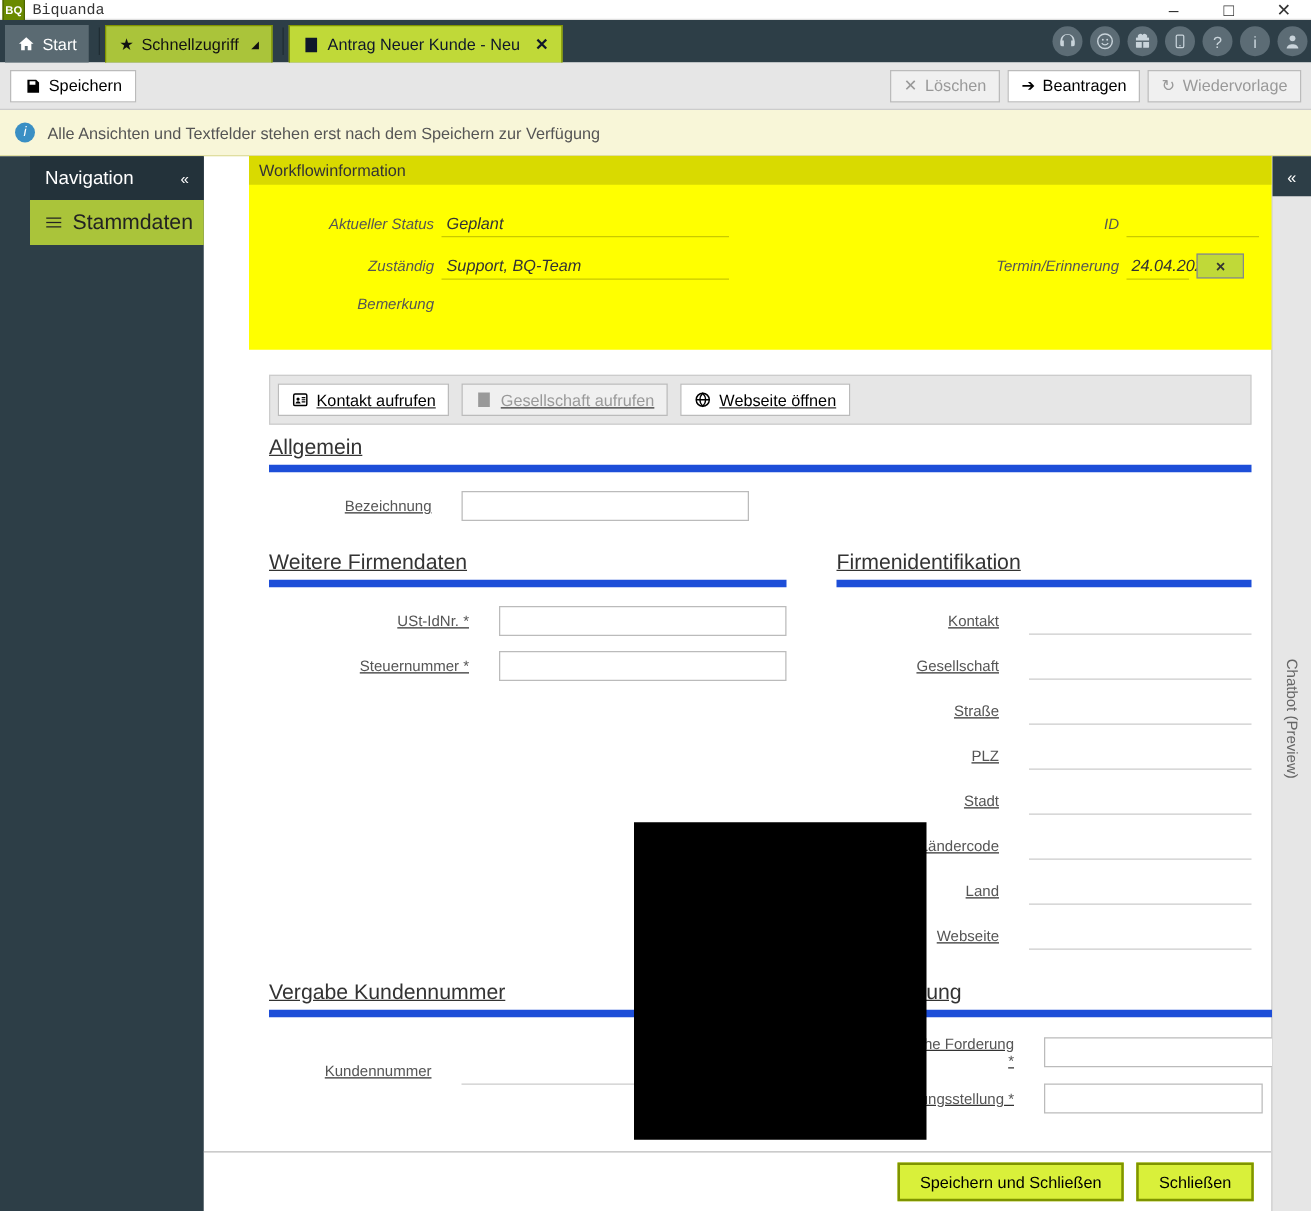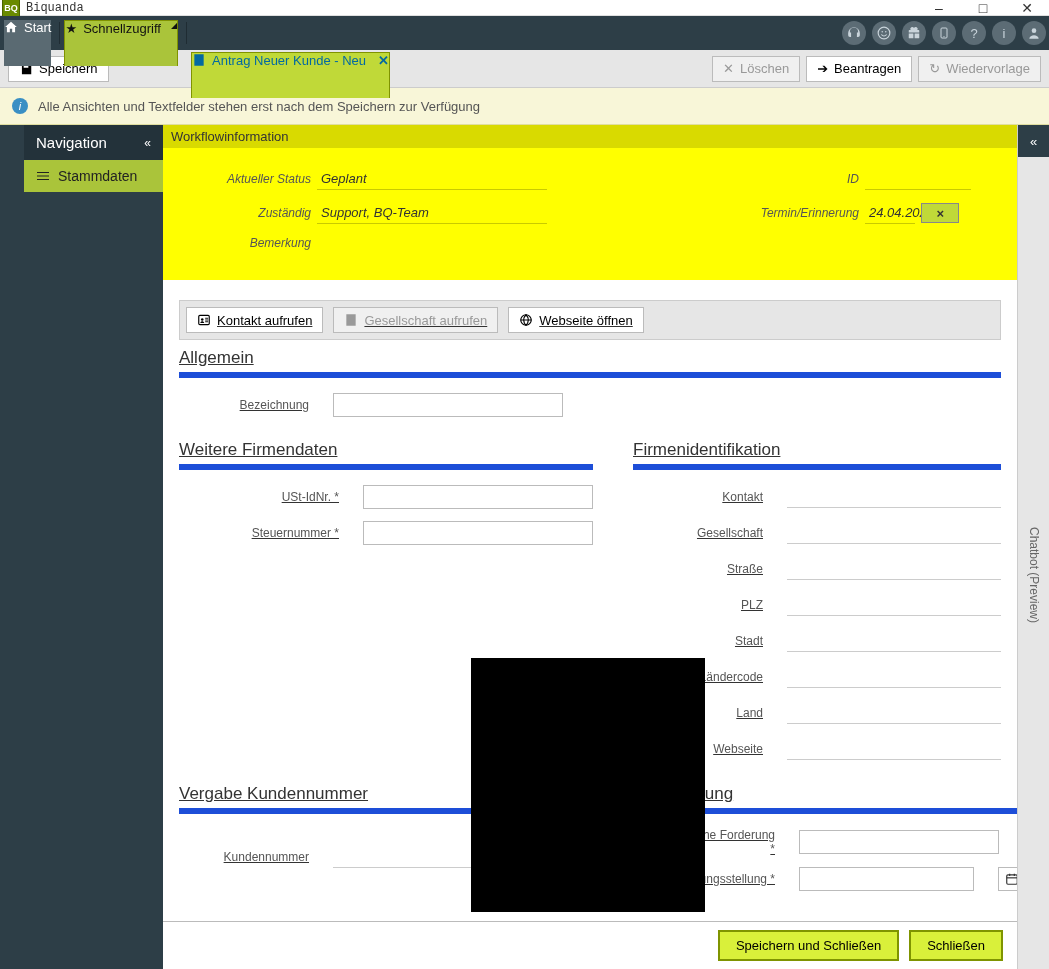--- a/index.html
+++ b/index.html
@@ -52,12 +52,13 @@
   }
   .tab {
     display: inline-flex;
+    align-items: center;
     gap: 6px;
-    padding: 0 0;
+    padding: 0 10px;
     font-size: 13px;
     cursor: pointer;
     position: relative;
-    top: 4px; height: 46px;
+    top: 4px; height: 30px;
     margin-right: 4px;
   }
   .tab.home { background: #5a6a72; color: #fff; }

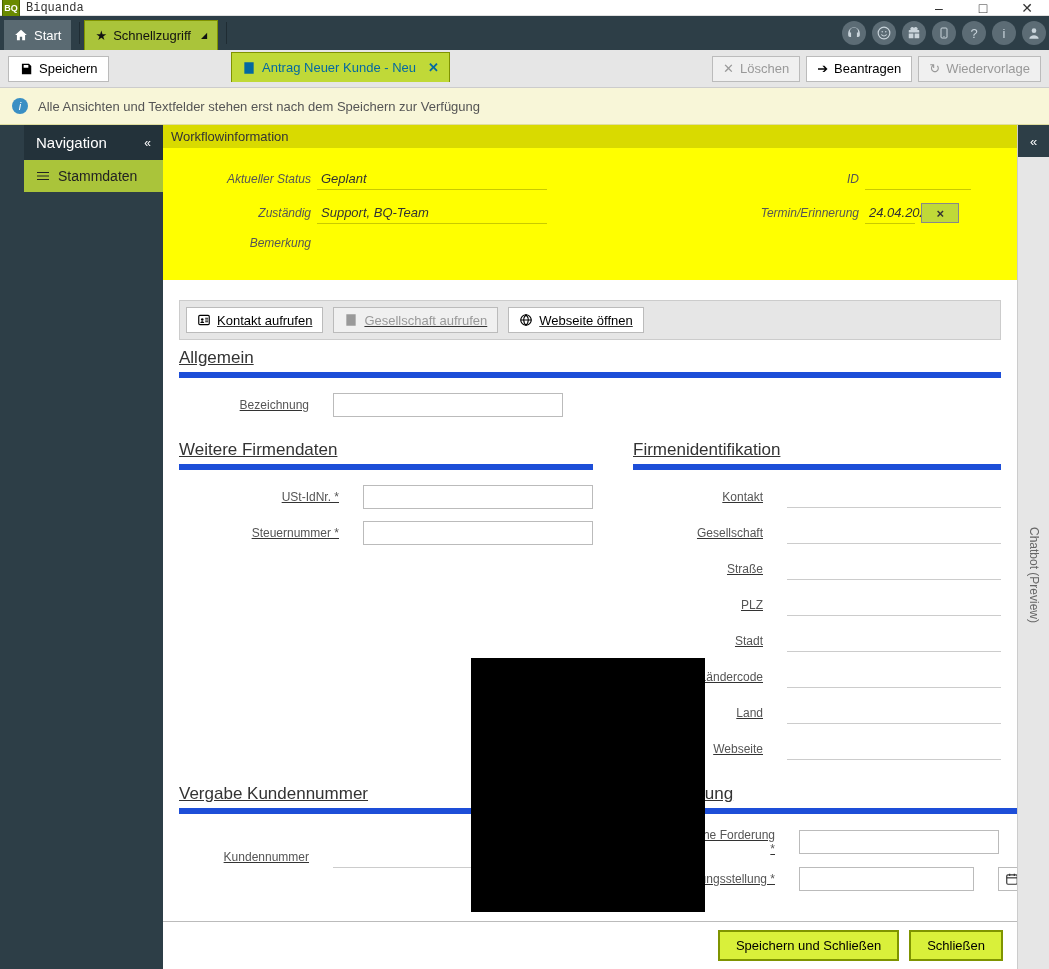--- a/index.html
+++ b/index.html
@@ -63,7 +63,7 @@
   }
   .tab.home { background: #5a6a72; color: #fff; }
   .tab.quick { background: #aac43a; color: #111; border:1px solid #809300; border-bottom: none;}
-  .tab.active { background: #c0d938; color: #0369a1; border:1px solid #809300; border-bottom: none; margin-top: 32px;}
+  .tab.active { background: #c0d938; color: #0f172a; border:1px solid #809300; border-bottom: none;}
   .tab .tri { font-size: 8px; margin-left: 4px; }
   .tab .close-x { margin-left: 6px; font-weight: bold; }
   .tabbar .divider { width: 1px; background: #1f2c33; margin: 6px 4px; }

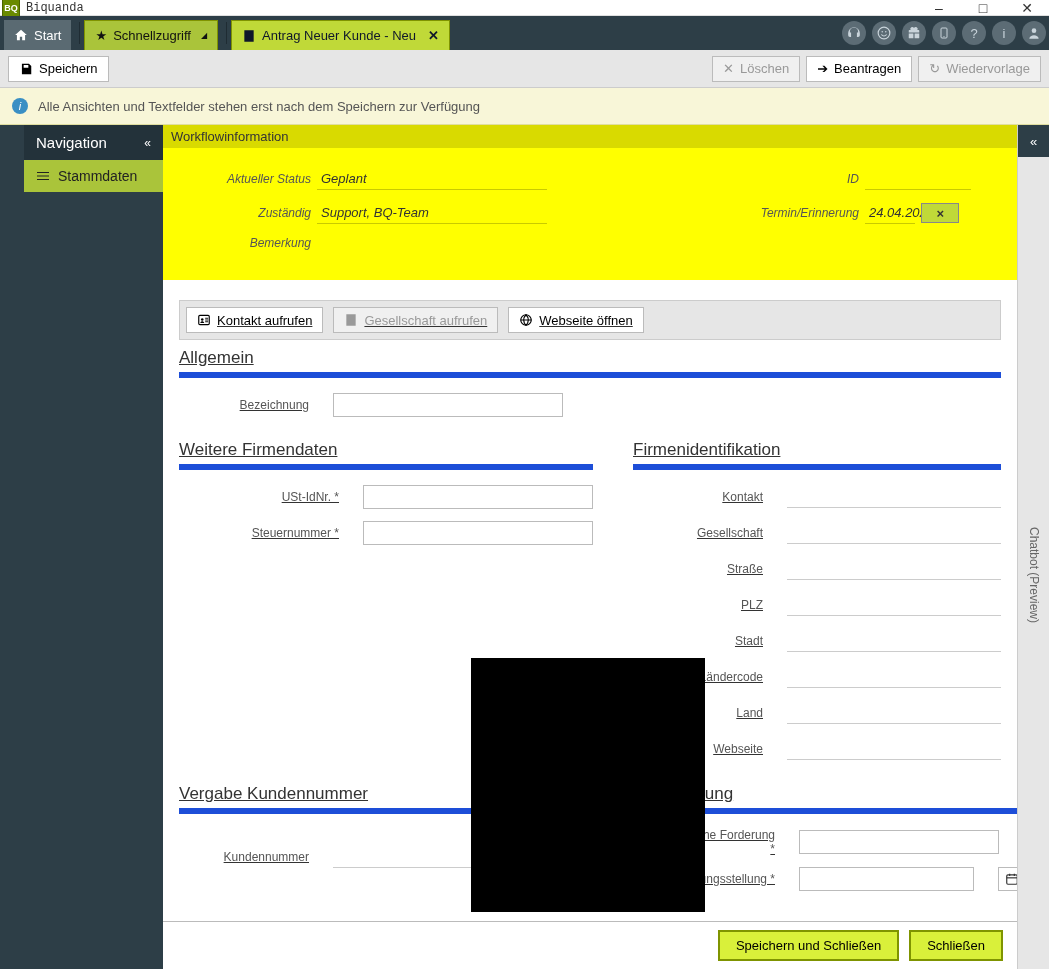--- a/index.html
+++ b/index.html
@@ -145,7 +145,7 @@
     overflow: auto;
     display: flex; flex-direction: column;
   }
-  .scroll-content { flex:1; overflow:auto; }
+  .scroll-content { flex:1; overflow:auto;padding-left:36px; }
 
   
   .right-rail {

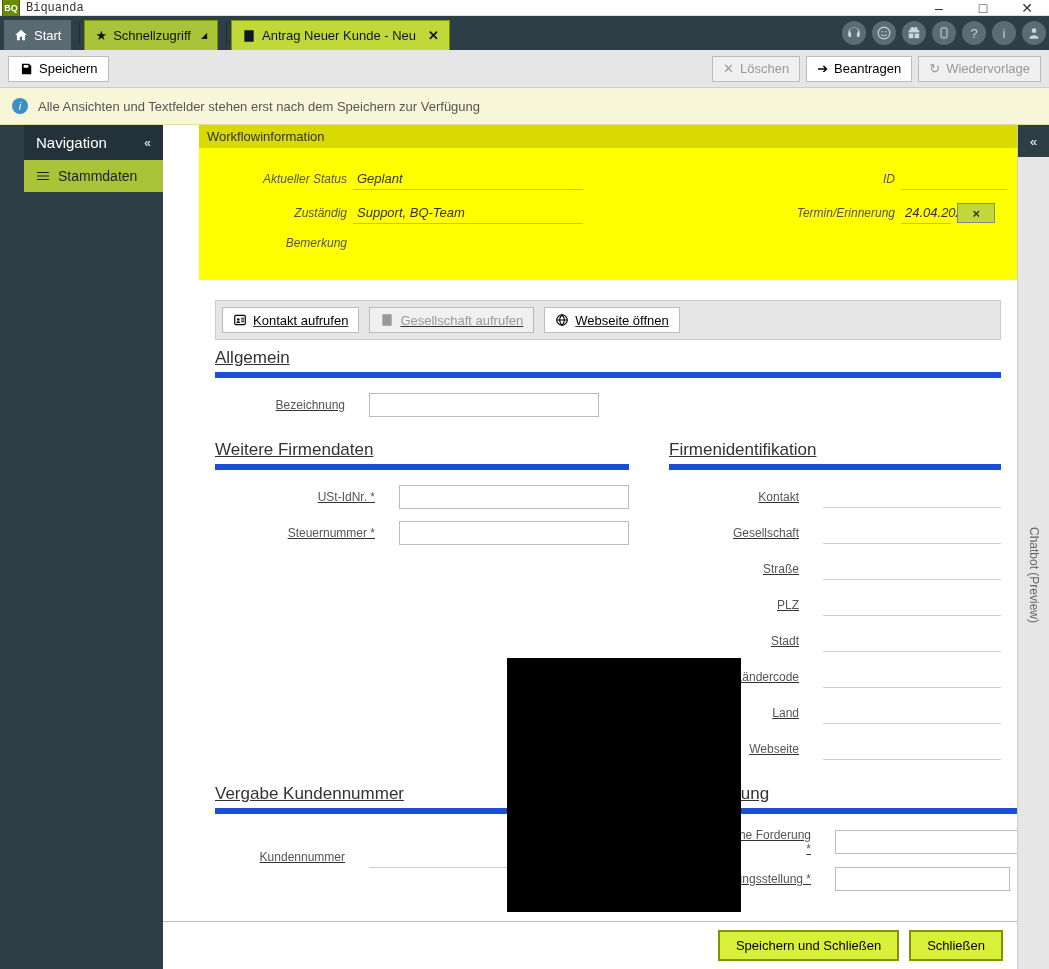--- a/index.html
+++ b/index.html
@@ -136,7 +136,7 @@
     color: #222;
     padding: 8px 12px;
     display:flex;align-items:center;gap:8px;
-    font-size: 14px;
+    font-size: 17px;
     cursor: pointer;
   }
 

